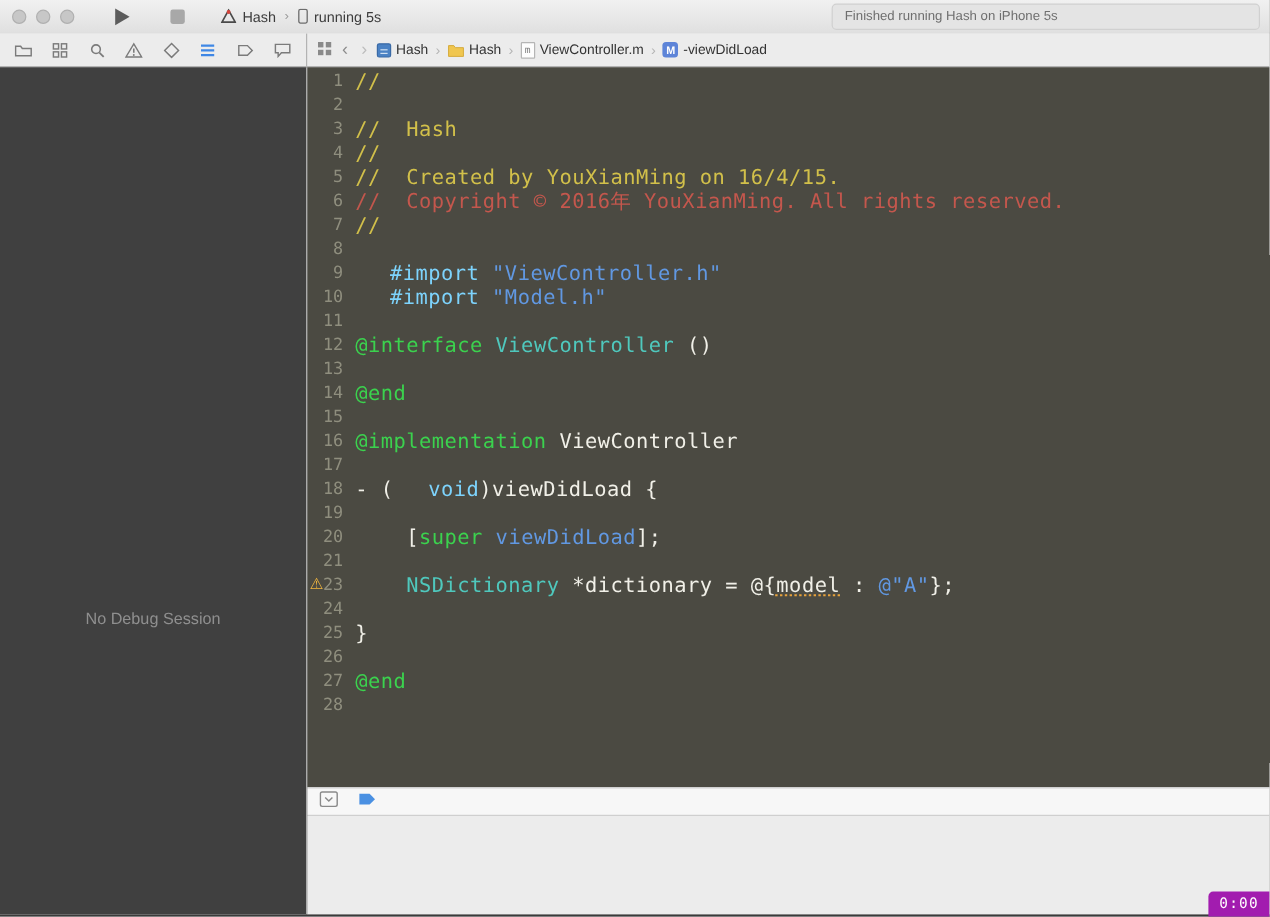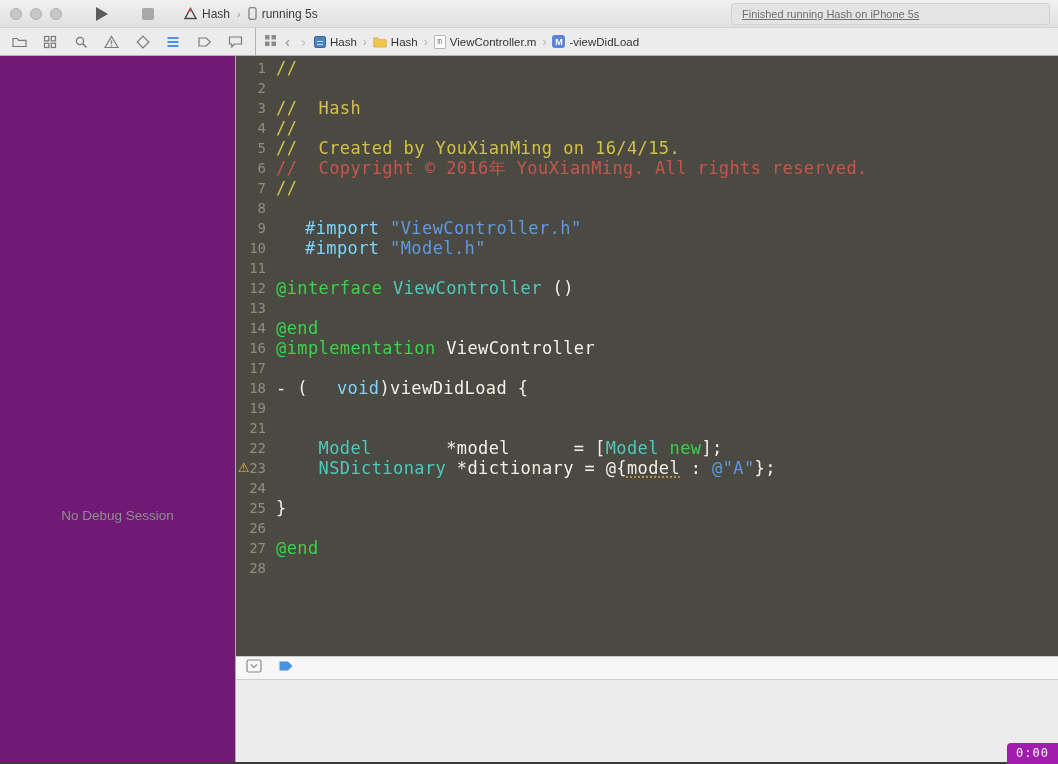--- a/index.html
+++ b/index.html
@@ -24,10 +24,10 @@
   .scheme { display:flex; align-items:center; gap:5px; margin-left:24px; font-size:12px; color:#3c3c3c; }
   .scheme .sep { color:#9a9a9a; font-size:11px; padding:0 2px; }
   .status-box {
-    margin-left:auto; width:319px; height:22px; margin-right:2px;
+    margin-left:auto; width:357px; height:22px; margin-right:2px;
     background:#e4e4e4; border:1px solid #d0d0d0; border-radius:4px;
     display:flex; align-items:center; padding:0 10px;
-    font-size:11px; color:#6f6f6f; white-space:nowrap; overflow:hidden;text-decoration:underline;
+    font-size:11px; color:#6f6f6f; white-space:nowrap; overflow:hidden;
   }
 
   

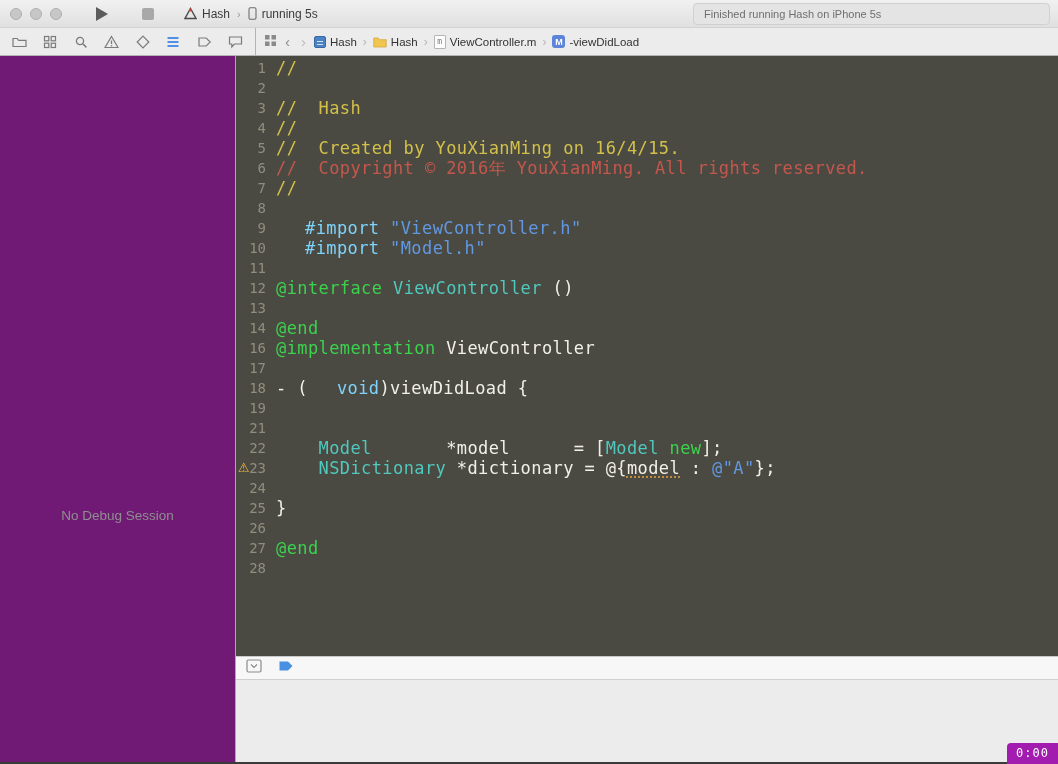--- a/index.html
+++ b/index.html
@@ -244,6 +244,7 @@
             <div class="code-line"><span class="gutter"><span>12</span></span><span class="code-text"><span class="tok-kw">@interface</span><span class="tok-plain"> </span><span class="tok-type">ViewController</span><span class="tok-plain"> ()</span></span></div>
             <div class="code-line"><span class="gutter"><span>13</span></span><span class="code-text"></span></div>
             <div class="code-line"><span class="gutter"><span>14</span></span><span class="code-text"><span class="tok-kw">@end</span></span></div>
+            <div class="code-line"><span class="gutter"><span>15</span></span><span class="code-text"></span></div>
             <div class="code-line"><span class="gutter"><span>16</span></span><span class="code-text"><span class="tok-kw">@implementation</span><span class="tok-plain"> ViewController</span></span></div>
             <div class="code-line"><span class="gutter"><span>17</span></span><span class="code-text"></span></div>
             <div class="code-line"><span class="gutter"><span>18</span></span><span class="code-text"><span class="tok-plain">- (</span><span class="tok-pre">void</span><span class="tok-plain">)viewDidLoad {</span></span></div>

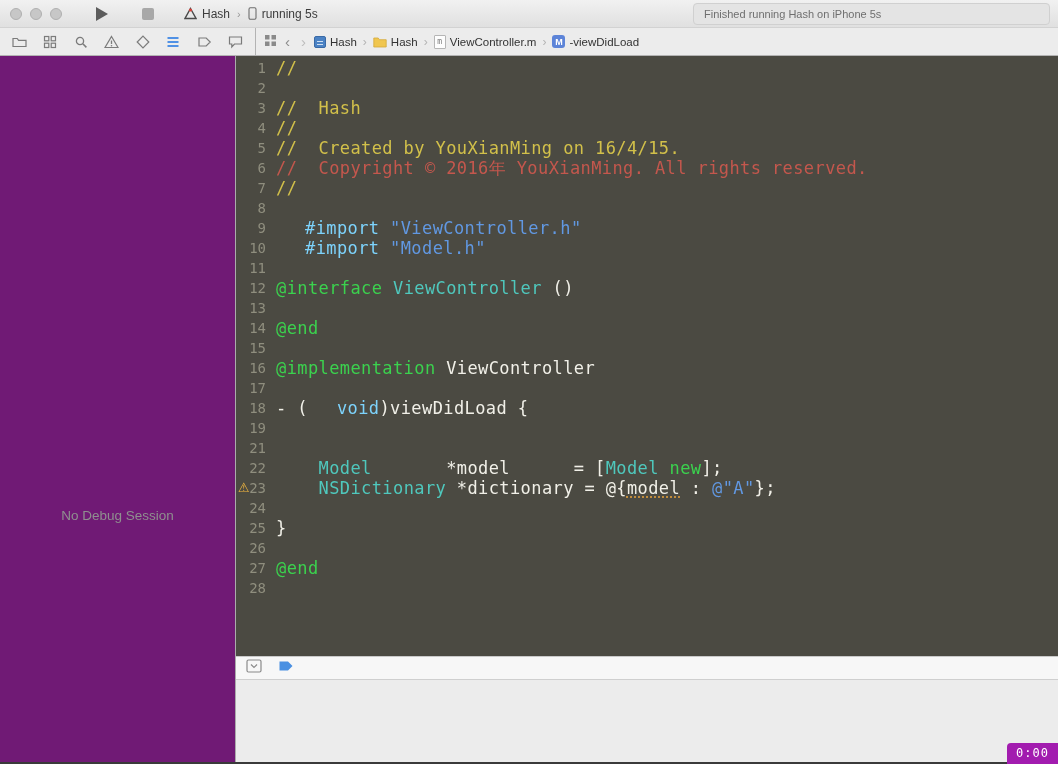--- a/index.html
+++ b/index.html
@@ -249,6 +249,7 @@
             <div class="code-line"><span class="gutter"><span>17</span></span><span class="code-text"></span></div>
             <div class="code-line"><span class="gutter"><span>18</span></span><span class="code-text"><span class="tok-plain">- (</span><span class="tok-pre">void</span><span class="tok-plain">)viewDidLoad {</span></span></div>
             <div class="code-line"><span class="gutter"><span>19</span></span><span class="code-text"></span></div>
+            <div class="code-line"><span class="gutter"><span>20</span></span><span class="code-text"><span class="tok-plain">    [</span><span class="tok-kw">super</span><span class="tok-plain"> </span><span class="tok-meth">viewDidLoad</span><span class="tok-plain">];</span></span></div>
             <div class="code-line"><span class="gutter"><span>21</span></span><span class="code-text"></span></div>
             <div class="code-line"><span class="gutter"><span>22</span></span><span class="code-text"><span class="tok-plain">    </span><span class="tok-type">Model</span><span class="tok-plain">       *model      = [</span><span class="tok-type">Model</span><span class="tok-plain"> </span><span class="tok-kw">new</span><span class="tok-plain">];</span></span></div>
             <div class="code-line"><span class="gutter"><span class="warn-icon">⚠</span><span>23</span></span><span class="code-text"><span class="tok-plain">    </span><span class="tok-type">NSDictionary</span><span class="tok-plain"> *dictionary = @{</span><span class="tok-warnword">model</span><span class="tok-plain"> : </span><span class="tok-str">@"A"</span><span class="tok-plain">};</span></span></div>

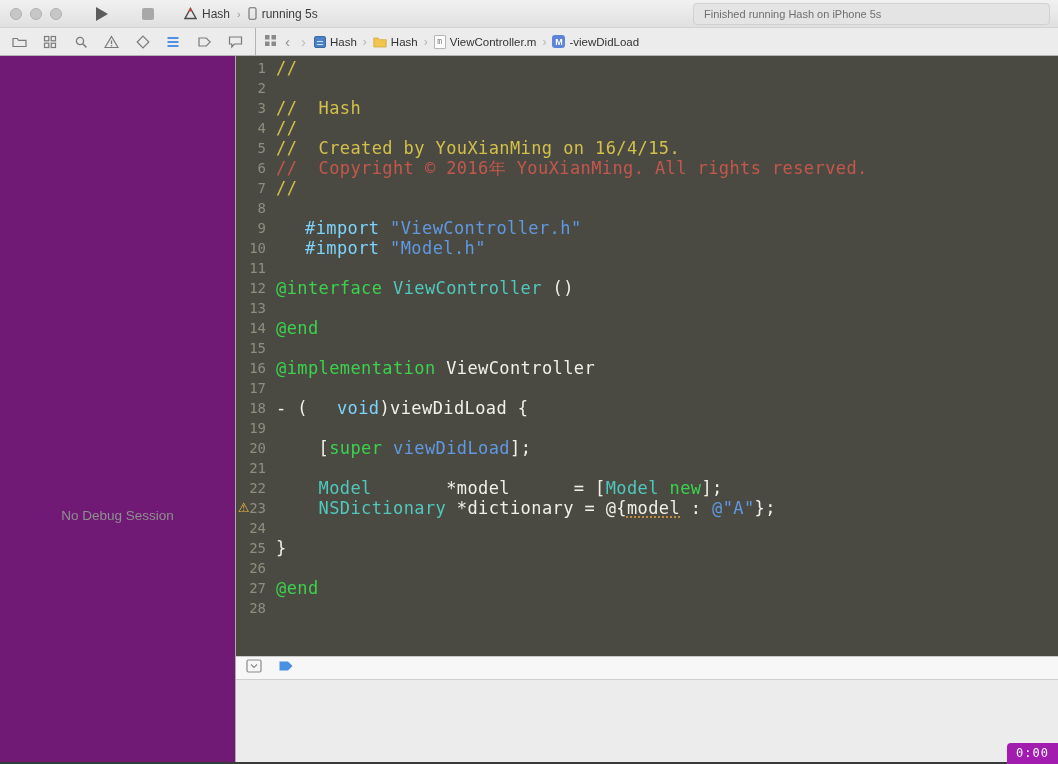--- a/index.html
+++ b/index.html
@@ -251,7 +251,6 @@
             <div class="code-line"><span class="gutter"><span>19</span></span><span class="code-text"></span></div>
             <div class="code-line"><span class="gutter"><span>20</span></span><span class="code-text"><span class="tok-plain">    [</span><span class="tok-kw">super</span><span class="tok-plain"> </span><span class="tok-meth">viewDidLoad</span><span class="tok-plain">];</span></span></div>
             <div class="code-line"><span class="gutter"><span>21</span></span><span class="code-text"></span></div>
-            <div class="code-line"><span class="gutter"><span>22</span></span><span class="code-text"><span class="tok-plain">    </span><span class="tok-type">Model</span><span class="tok-plain">       *model      = [</span><span class="tok-type">Model</span><span class="tok-plain"> </span><span class="tok-kw">new</span><span class="tok-plain">];</span></span></div>
             <div class="code-line"><span class="gutter"><span class="warn-icon">⚠</span><span>23</span></span><span class="code-text"><span class="tok-plain">    </span><span class="tok-type">NSDictionary</span><span class="tok-plain"> *dictionary = @{</span><span class="tok-warnword">model</span><span class="tok-plain"> : </span><span class="tok-str">@"A"</span><span class="tok-plain">};</span></span></div>
             <div class="code-line"><span class="gutter"><span>24</span></span></div>
             <div class="code-line"><span class="gutter"><span>25</span></span><span class="code-text"><span class="tok-plain">}</span></span></div>

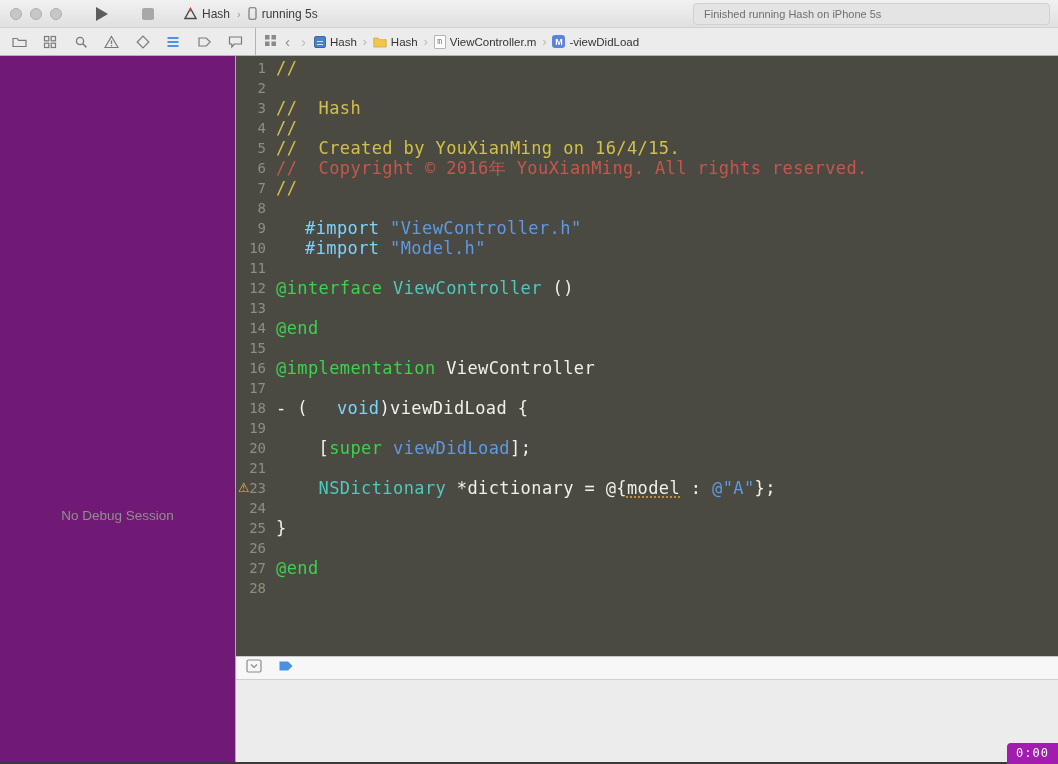--- a/index.html
+++ b/index.html
@@ -56,7 +56,7 @@
 
   
   .main { display:flex; height:706px; }
-  .debug-panel { width:236px; flex:none; background:#701a75; border-right:1px solid #ababab; position:relative; }
+  .debug-panel { width:256px; flex:none; background:#404040; border-right:1px solid #ababab; position:relative; }
   .no-debug { position:absolute; top:452px; left:0; width:100%; text-align:center; font-size:13.5px; color:#8f8f8f; }
 
   .editor-col { flex:1; display:flex; flex-direction:column; min-width:0; }

